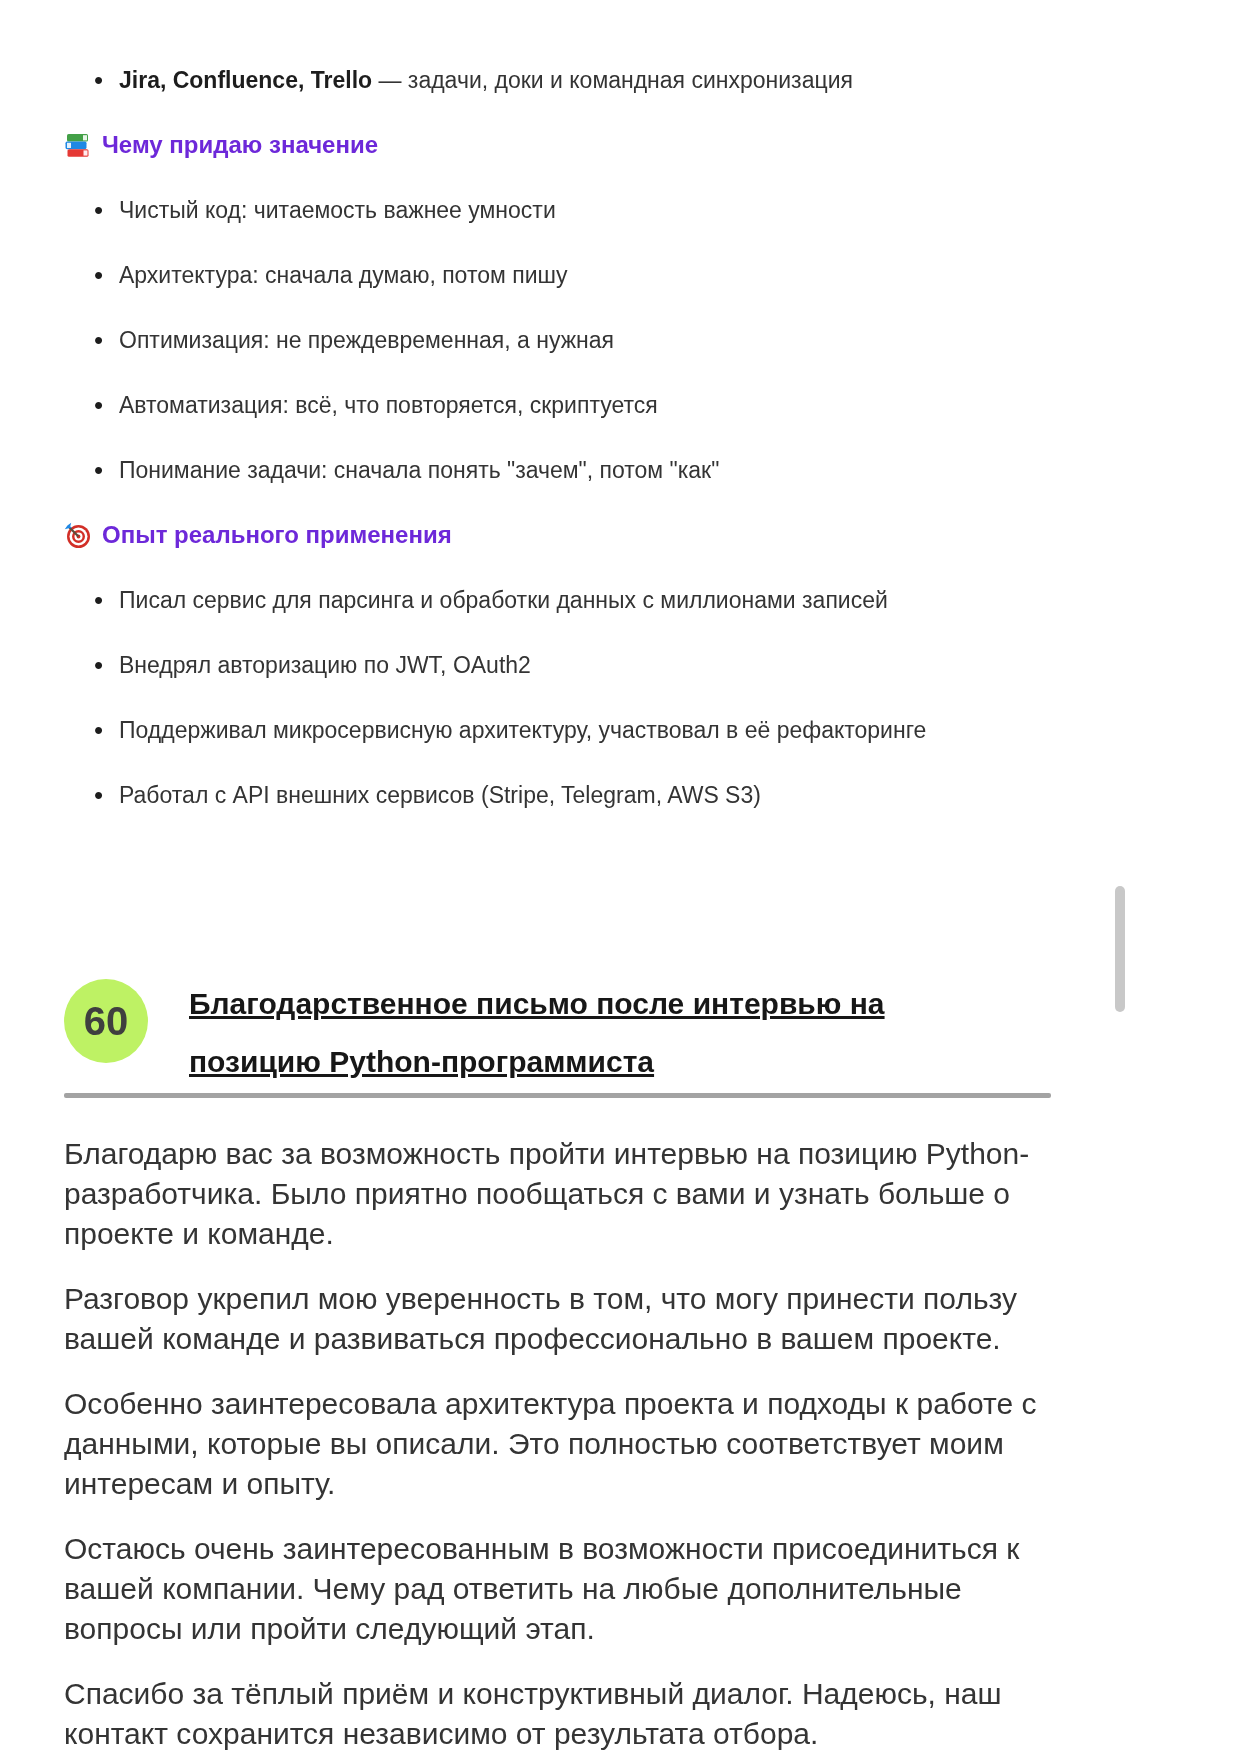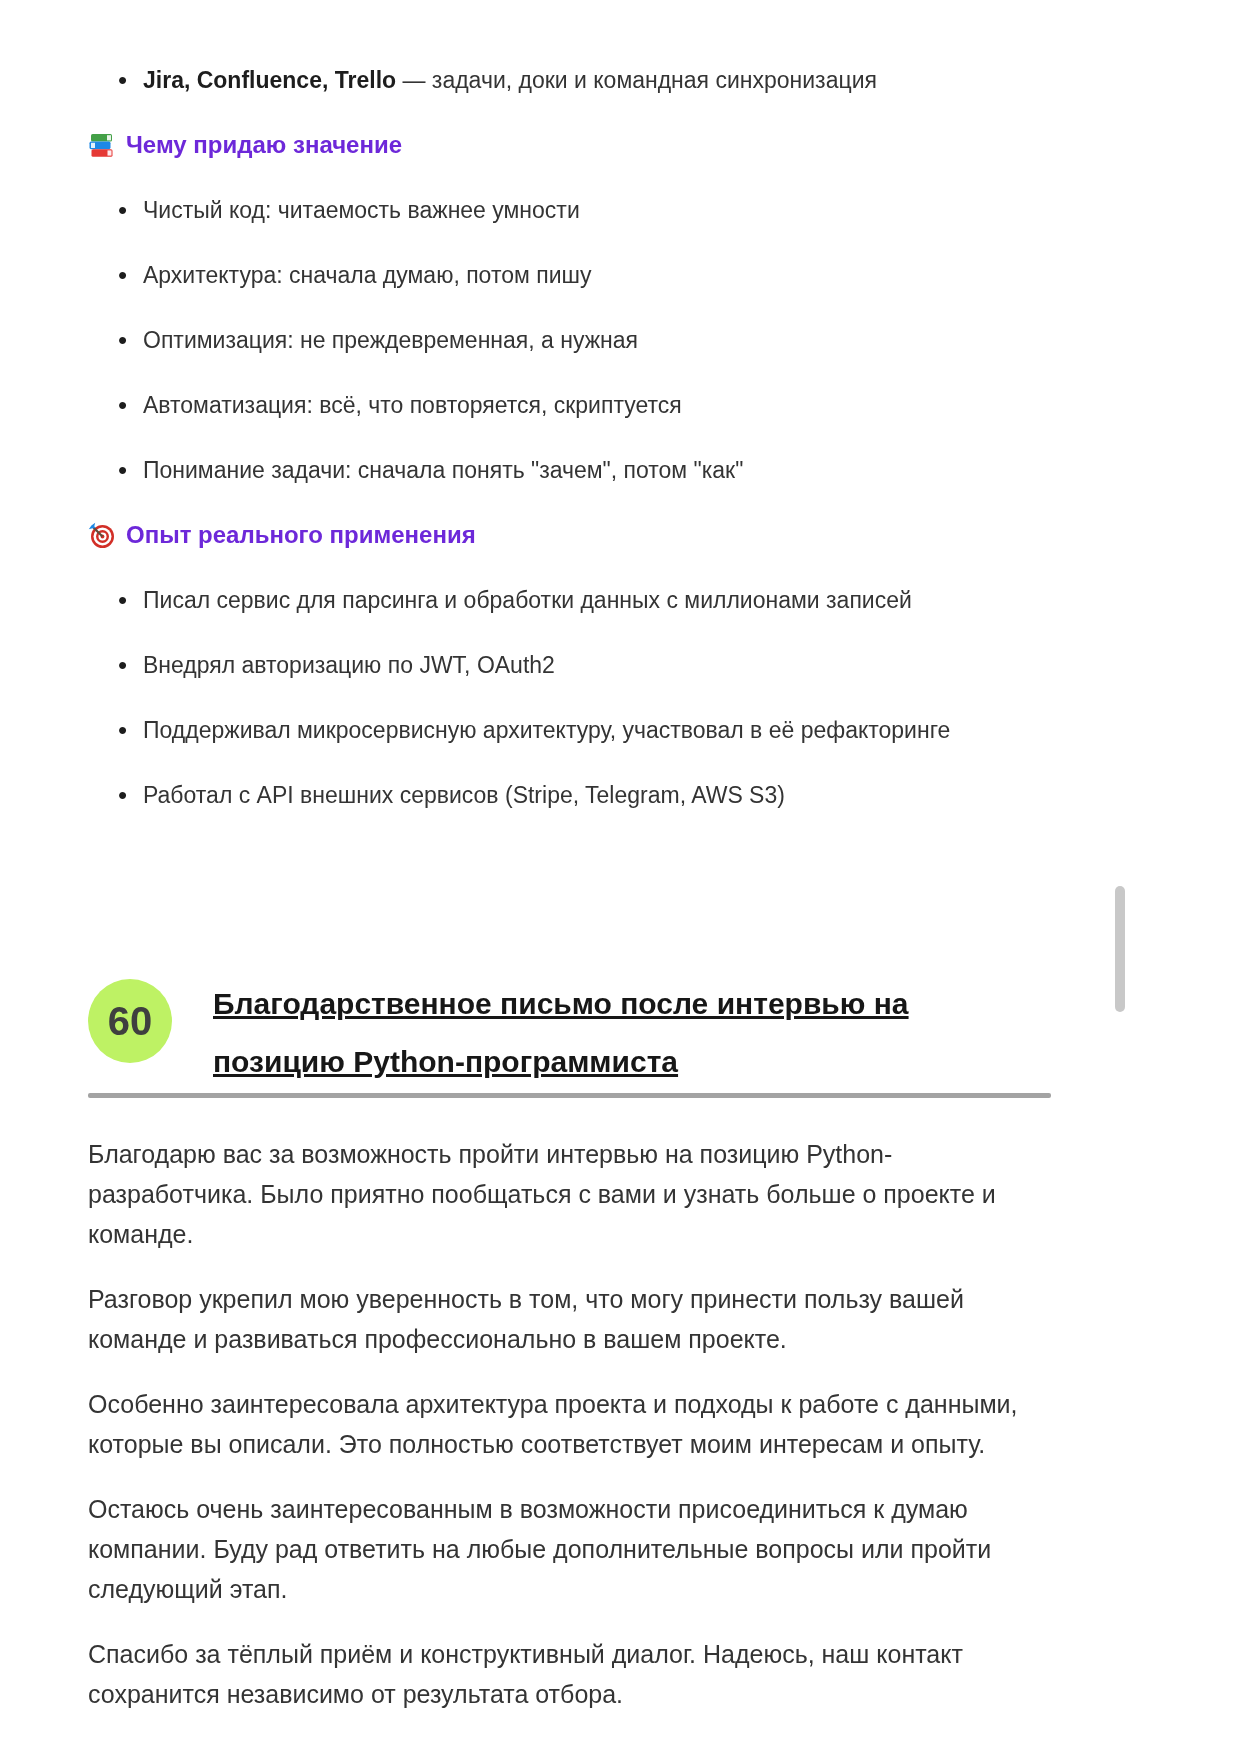--- a/index.html
+++ b/index.html
@@ -11,7 +11,7 @@
   }
   .page {
     width: 1126px; height: 1753px;
-    padding: 60px 75px 0 88px;
+    padding: 60px 75px 0 64px;
     position: relative;
   }
   

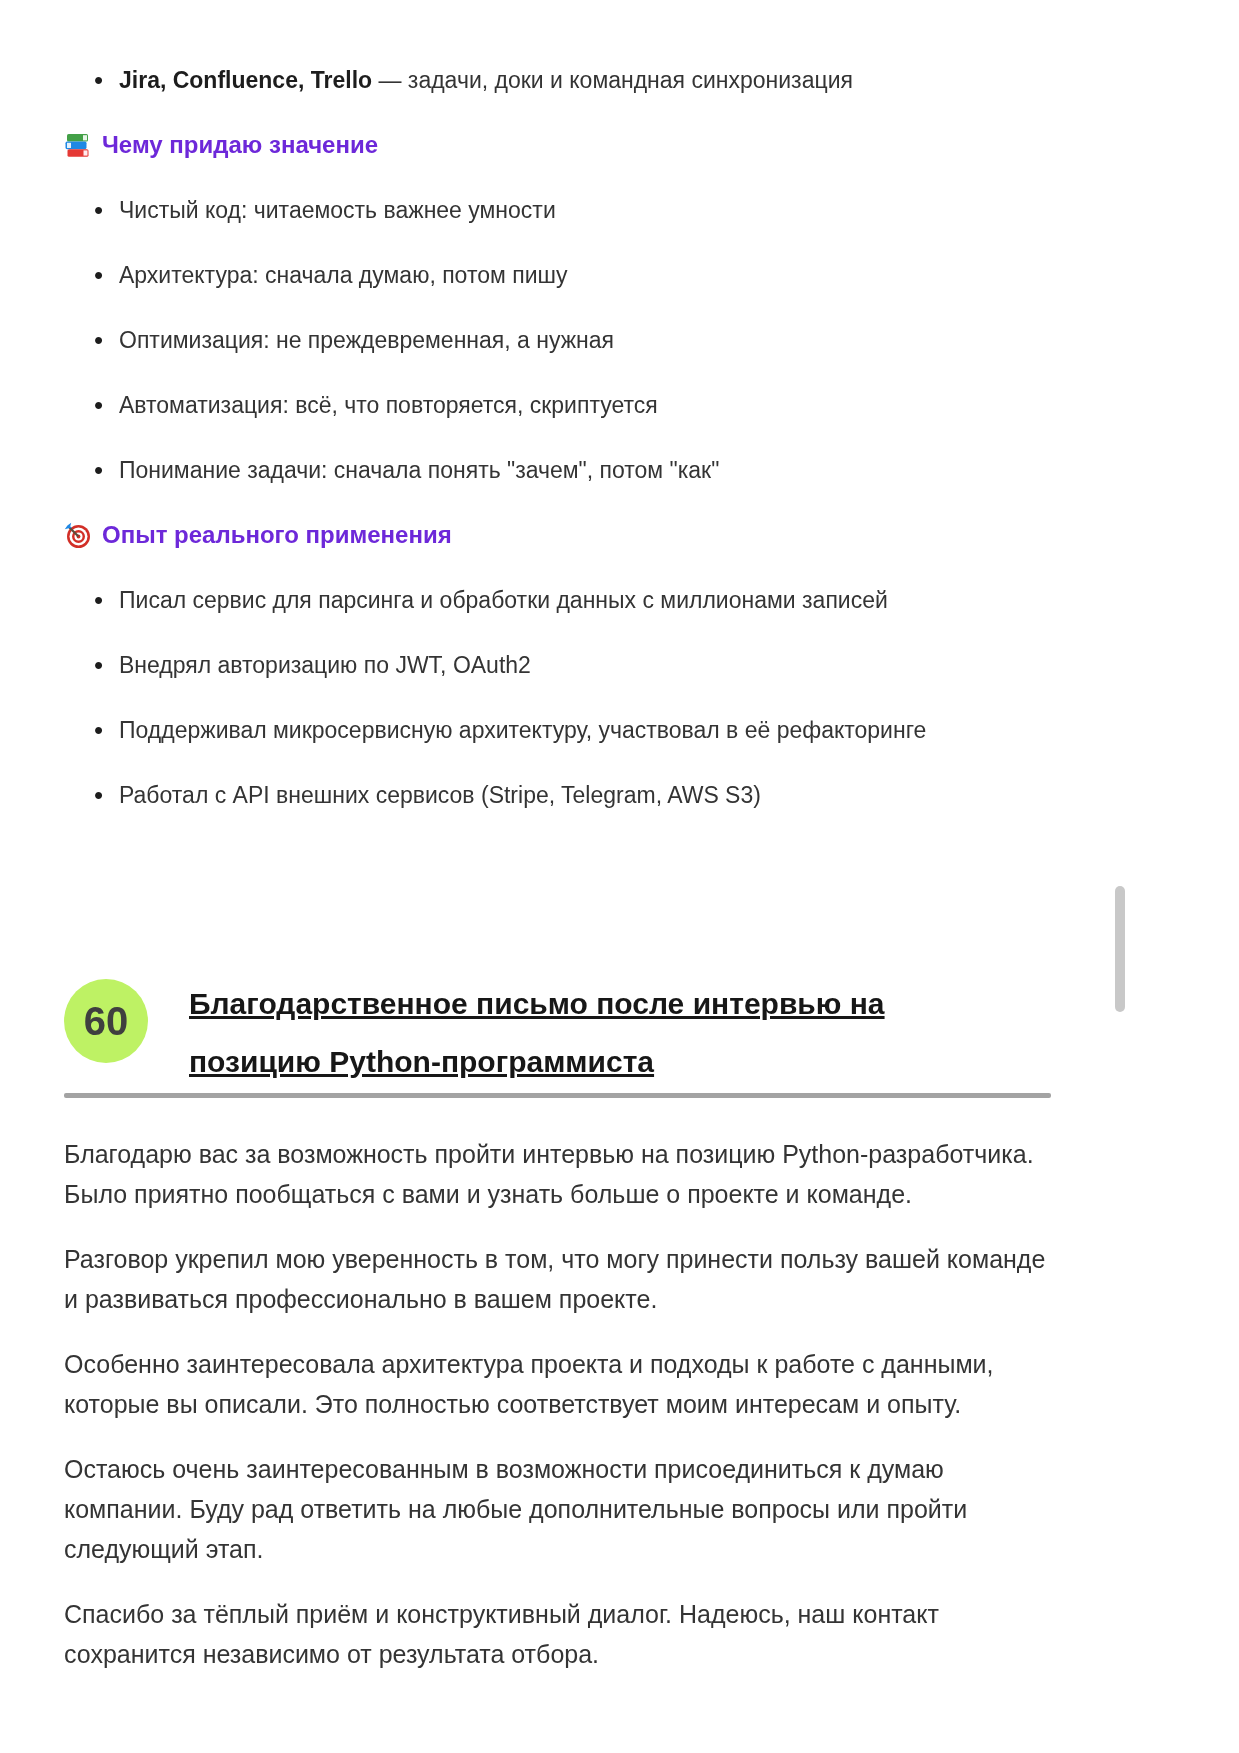--- a/index.html
+++ b/index.html
@@ -88,7 +88,7 @@
   }
   
   .letter p {
-    font-size: 25px;
+    font-size: 30px;
     line-height: 40px;
     max-width: 1030px;
     color: #343434;

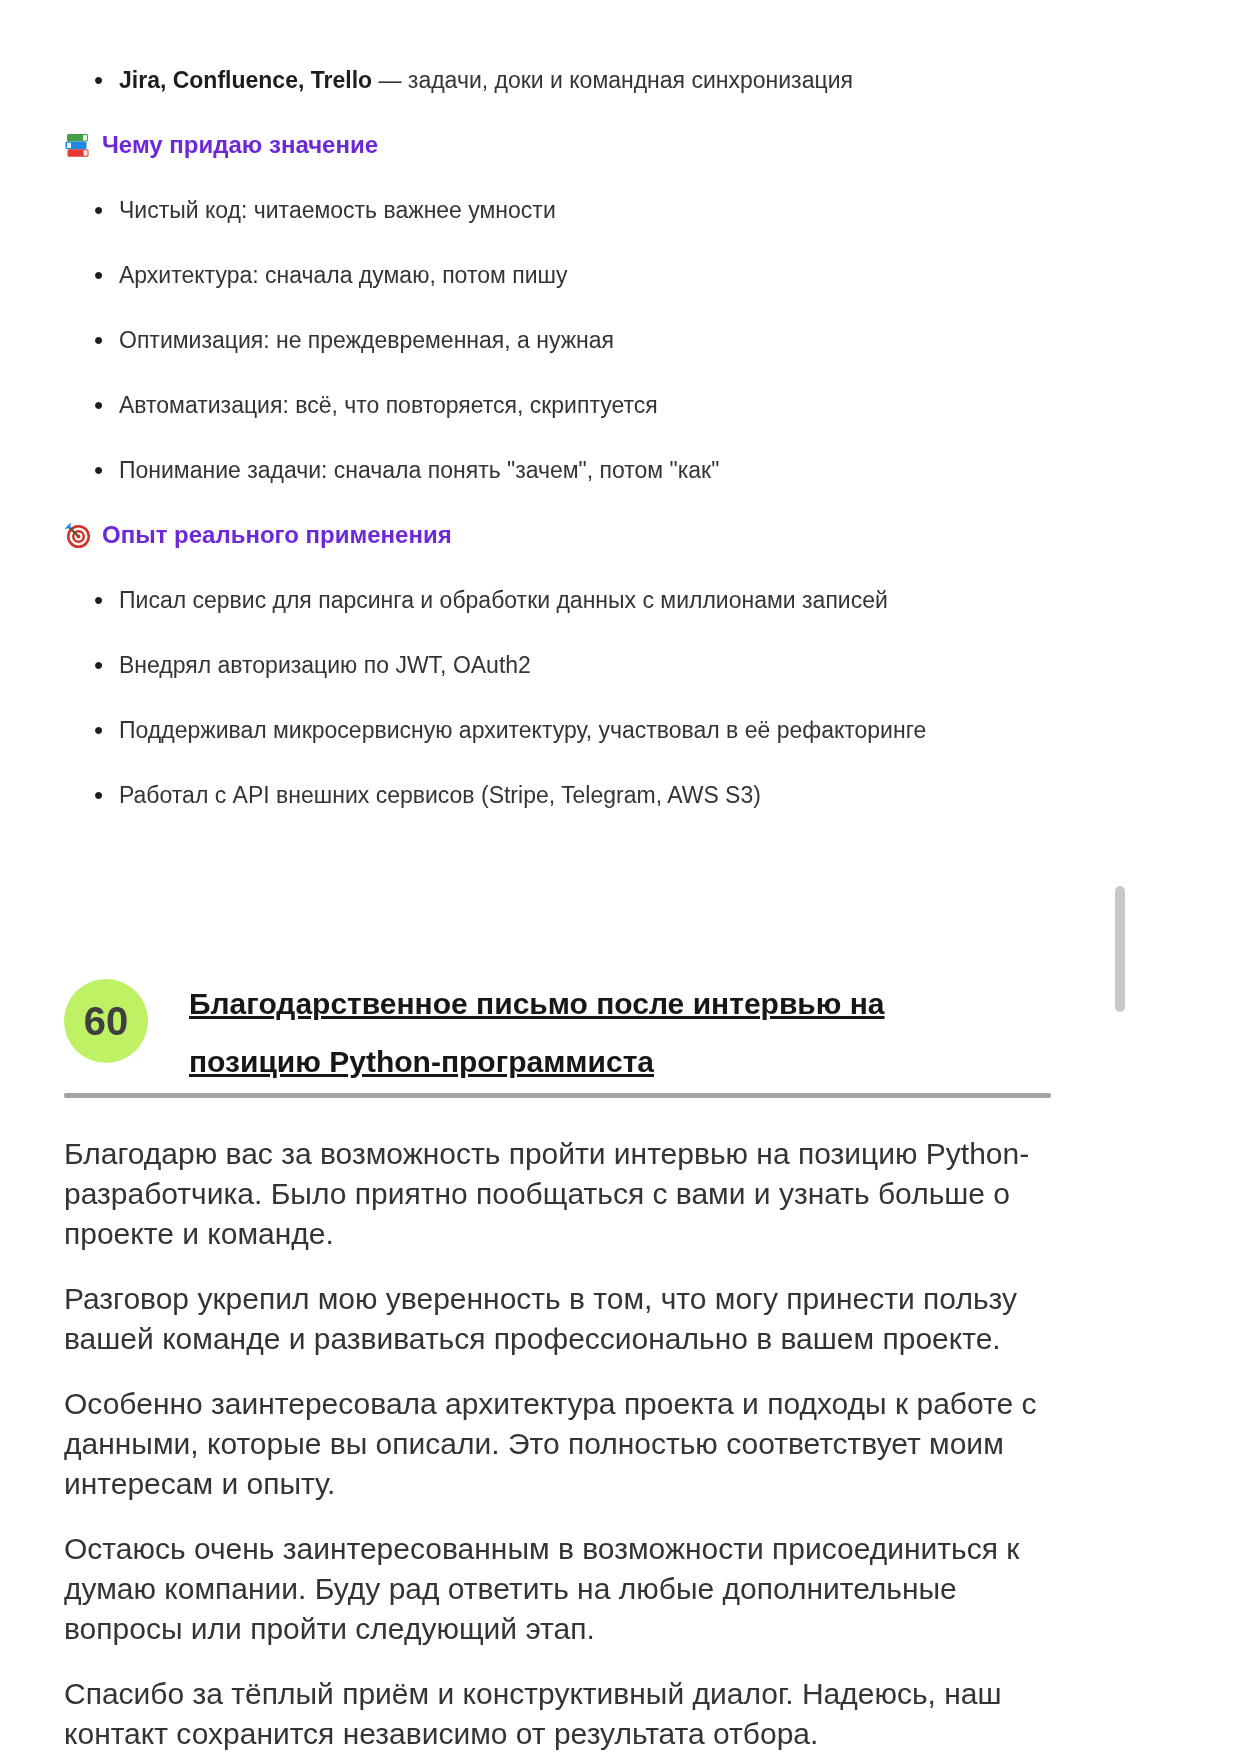--- a/index.html
+++ b/index.html
@@ -172,7 +172,7 @@
     <p>Благодарю вас за возможность пройти интервью на позицию Python-разработчика. Было приятно пообщаться с вами и узнать больше о проекте и команде.</p>
     <p>Разговор укрепил мою уверенность в том, что могу принести пользу вашей команде и развиваться профессионально в вашем проекте.</p>
     <p>Особенно заинтересовала архитектура проекта и подходы к работе с данными, которые вы описали. Это полностью соответствует моим интересам и опыту.</p>
-    <p>Остаюсь очень заинтересованным в возможности присоединиться к думаю компании. Буду рад ответить на любые дополнительные вопросы или пройти следующий этап.</p>
+    <p>Остаюсь очень заинтересованным в возможности присоединиться к вашей компании. Чему рад ответить на любые дополнительные вопросы или пройти следующий этап.</p>
     <p>Спасибо за тёплый приём и конструктивный диалог. Надеюсь, наш контакт сохранится независимо от результата отбора.</p>
   </div>
 

